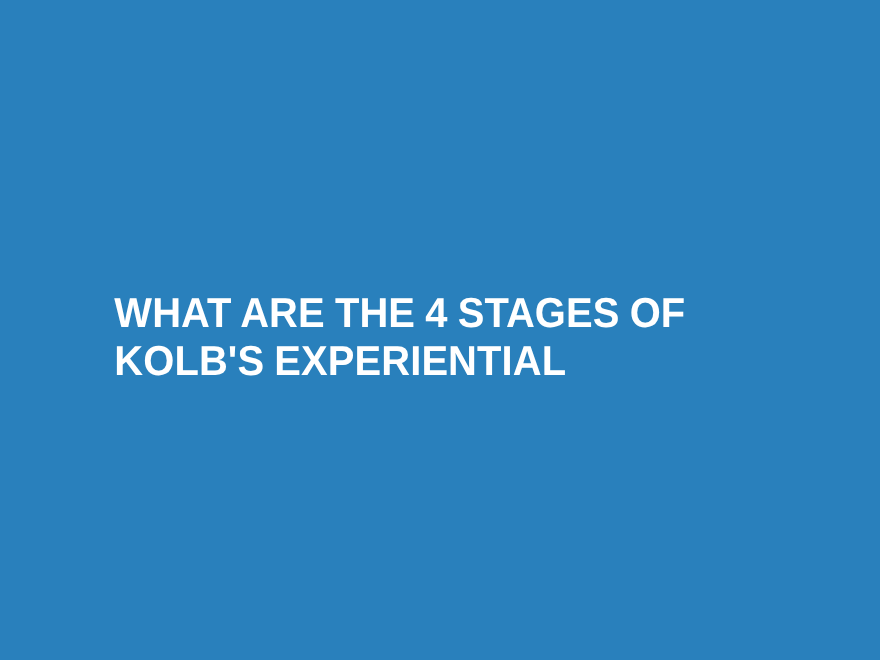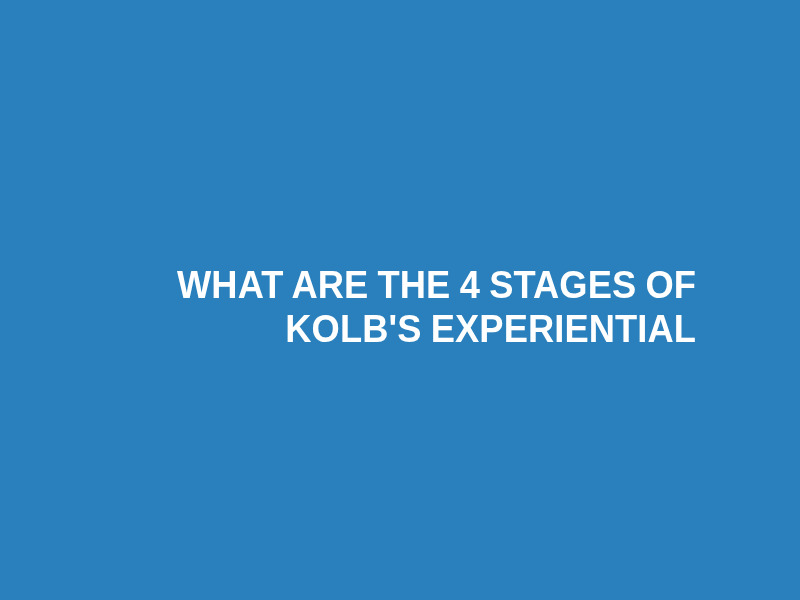--- a/index.html
+++ b/index.html
@@ -31,7 +31,7 @@
     width: 620px;
     max-height: 92px;
     overflow: hidden;
-    text-align: right;
+    text-align: left;
     transform: translateY(-13px);
     margin-top: 40px;
   }

